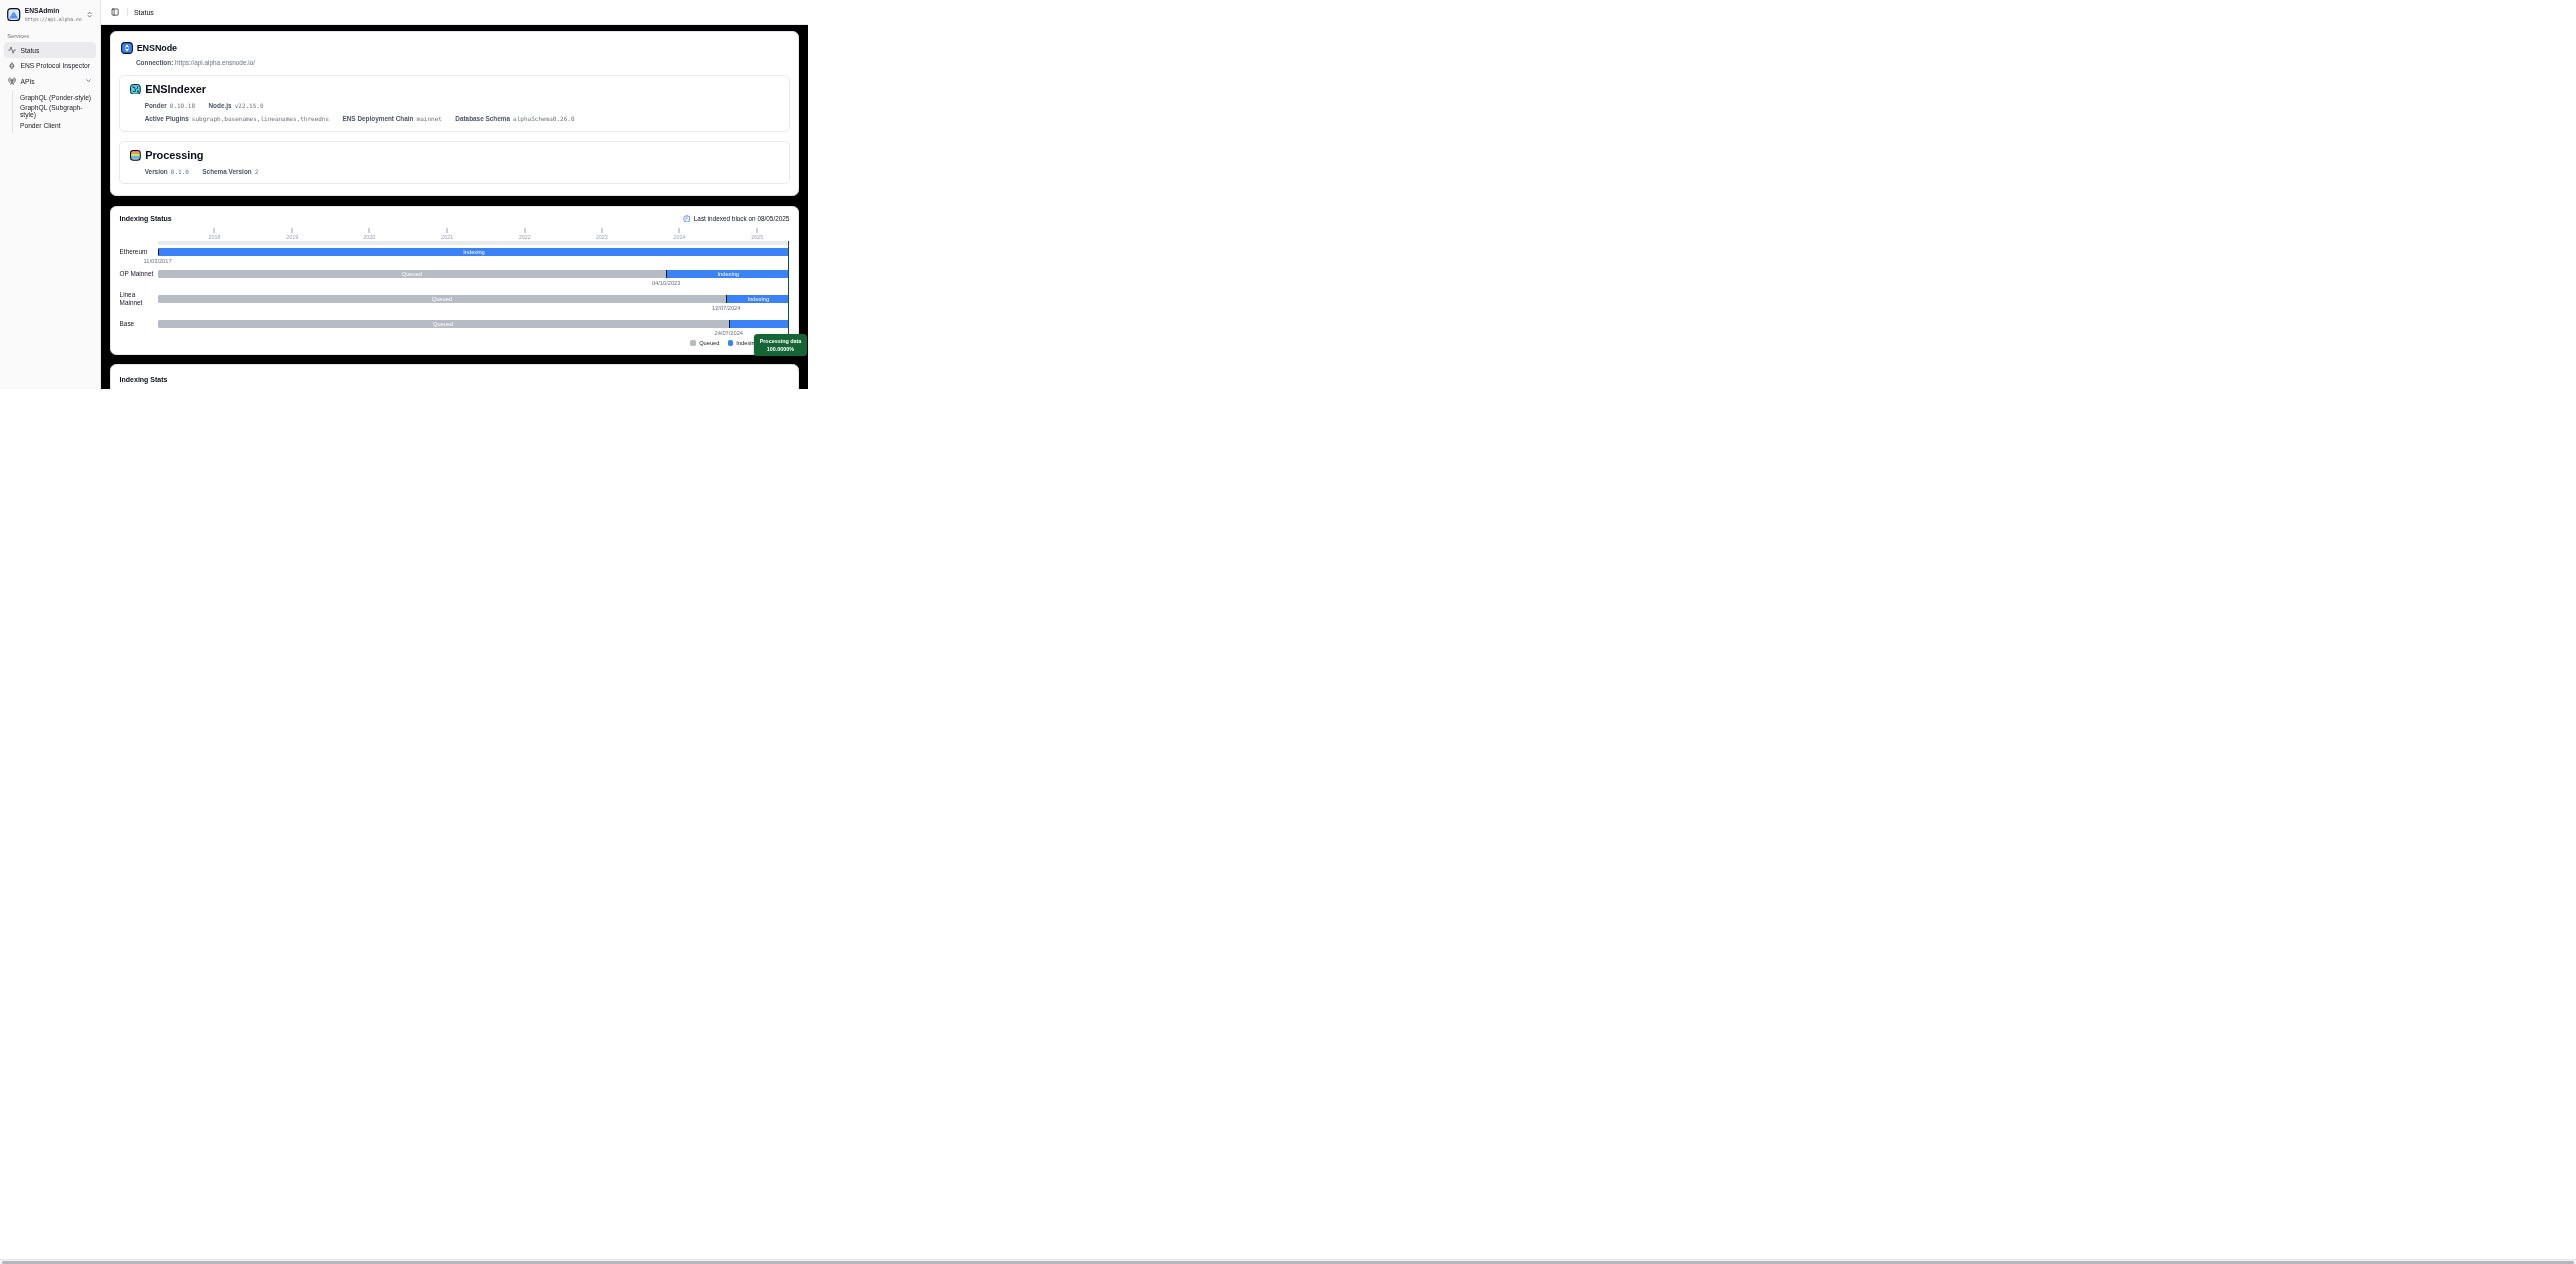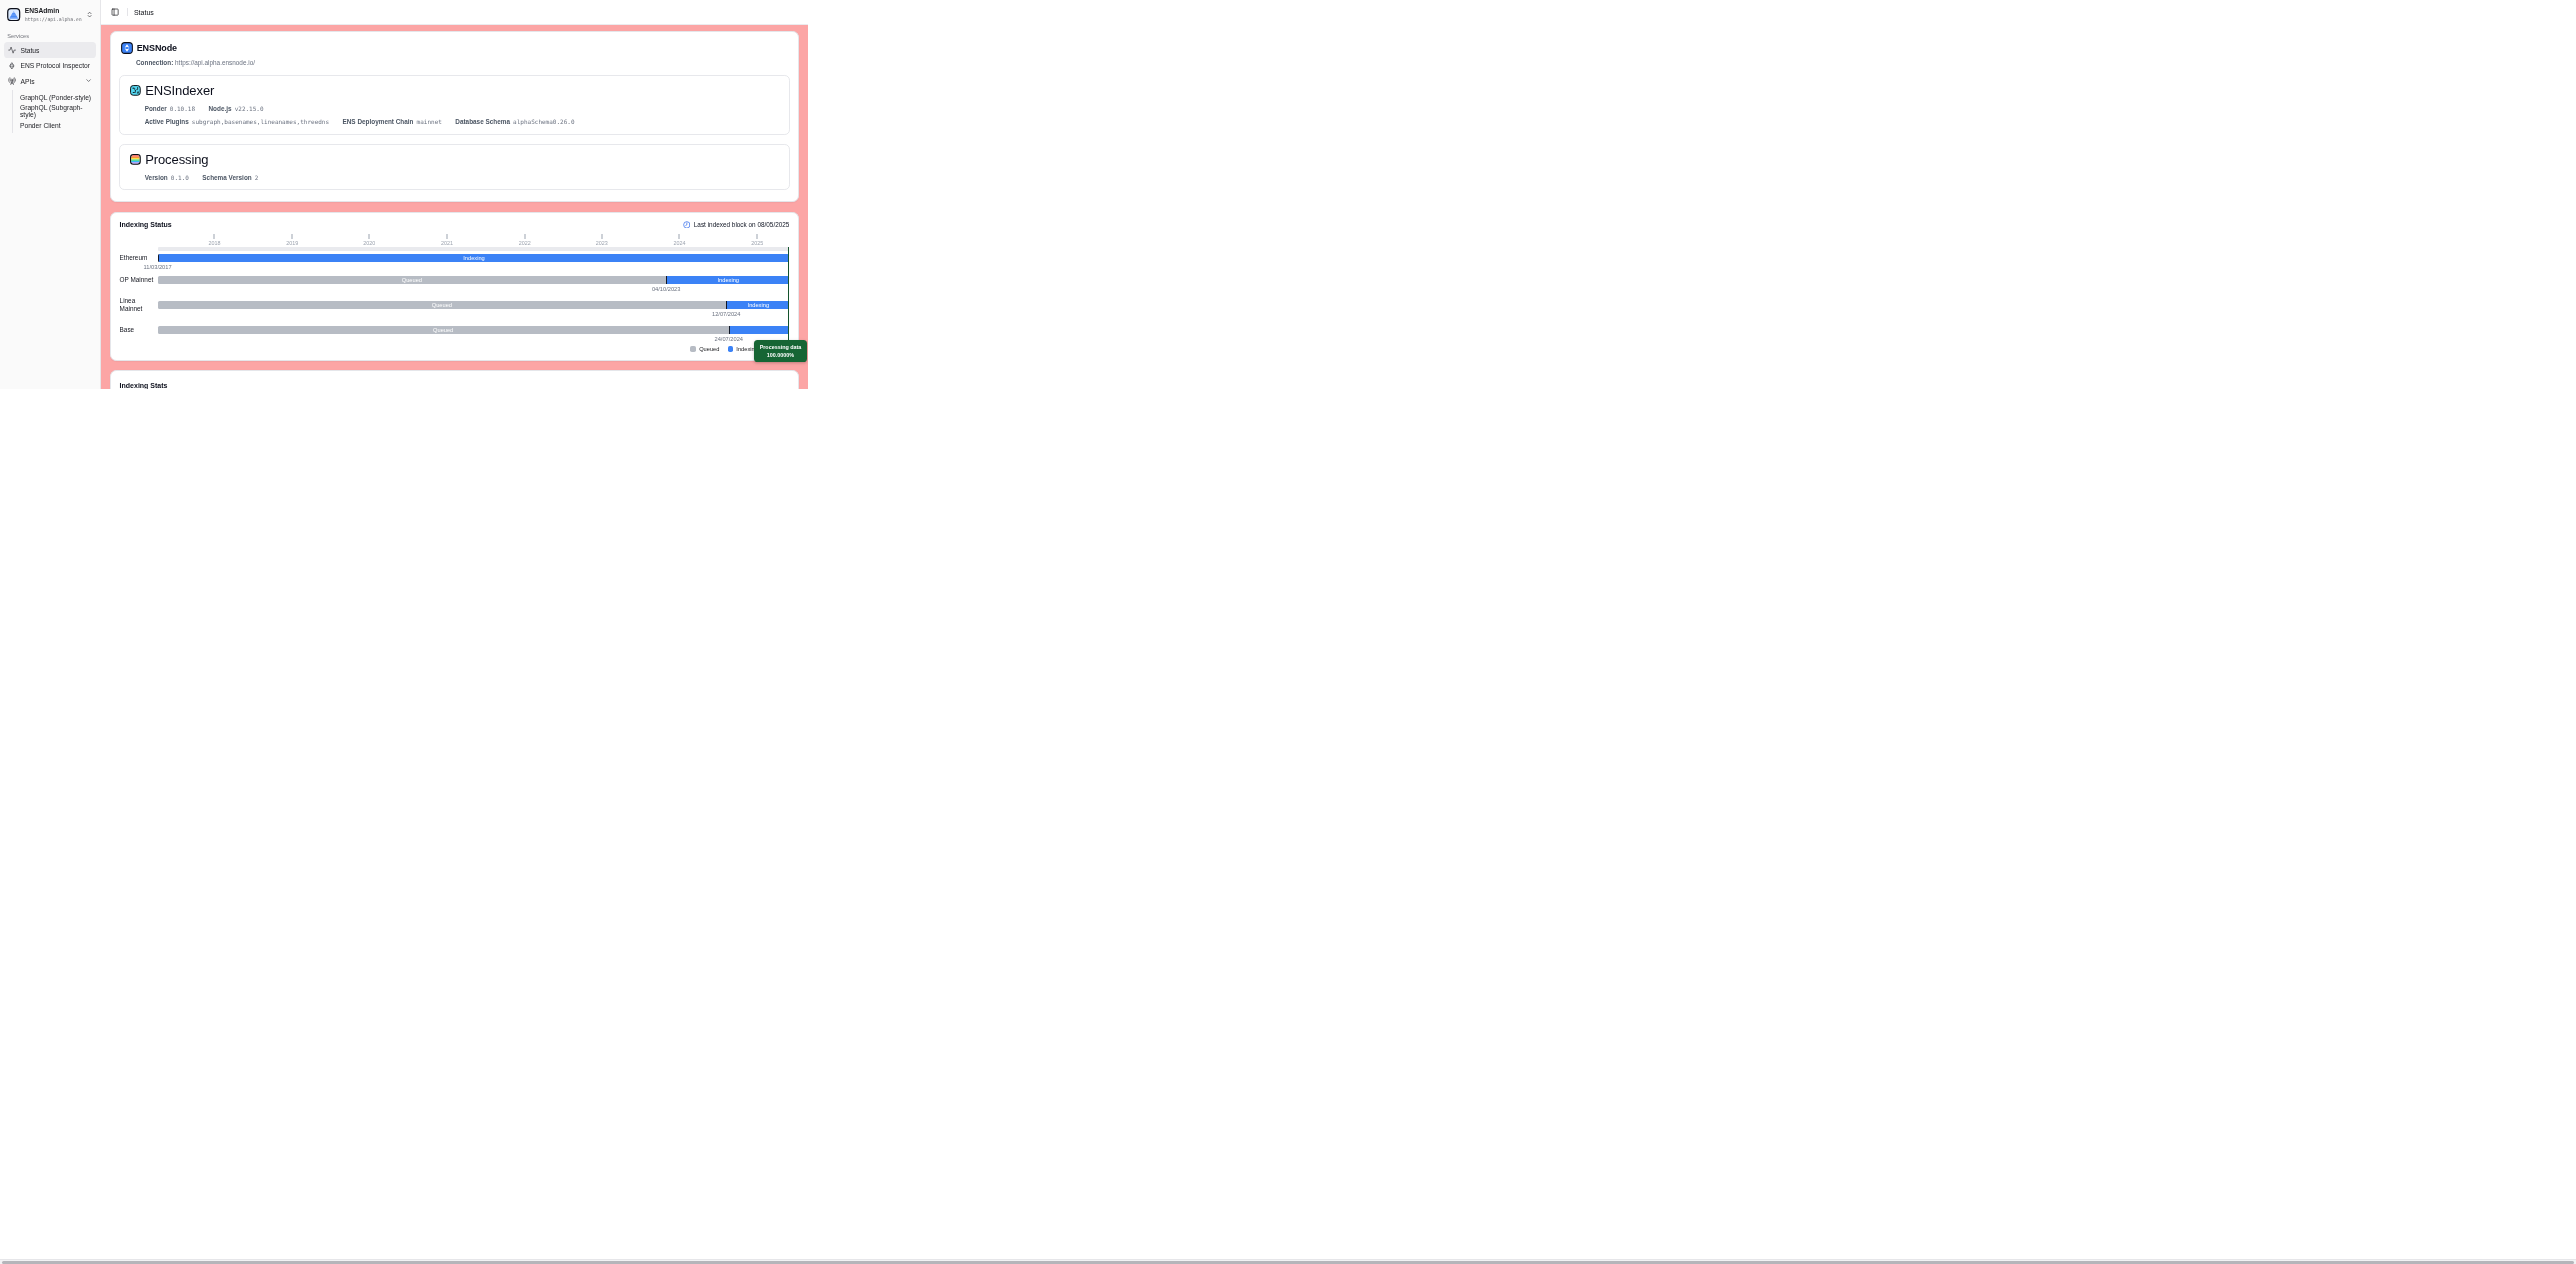--- a/index.html
+++ b/index.html
@@ -61,7 +61,7 @@
   .vsep { width:0.5px; height:8.2px; background:#e4e4e8; }
   .crumb { font-size:7px; color:#0e1016; }
 
-  .content { flex:1; padding:6.2px 8.8px 0; background:#fca5a5; overflow:hidden; }
+  .content { flex:1; padding:6.2px 8.8px 0; background:#000000; overflow:hidden; }
 
   .card {
     background:#fff; border:0.5px solid #e5e6ea; border-radius:6.2px;

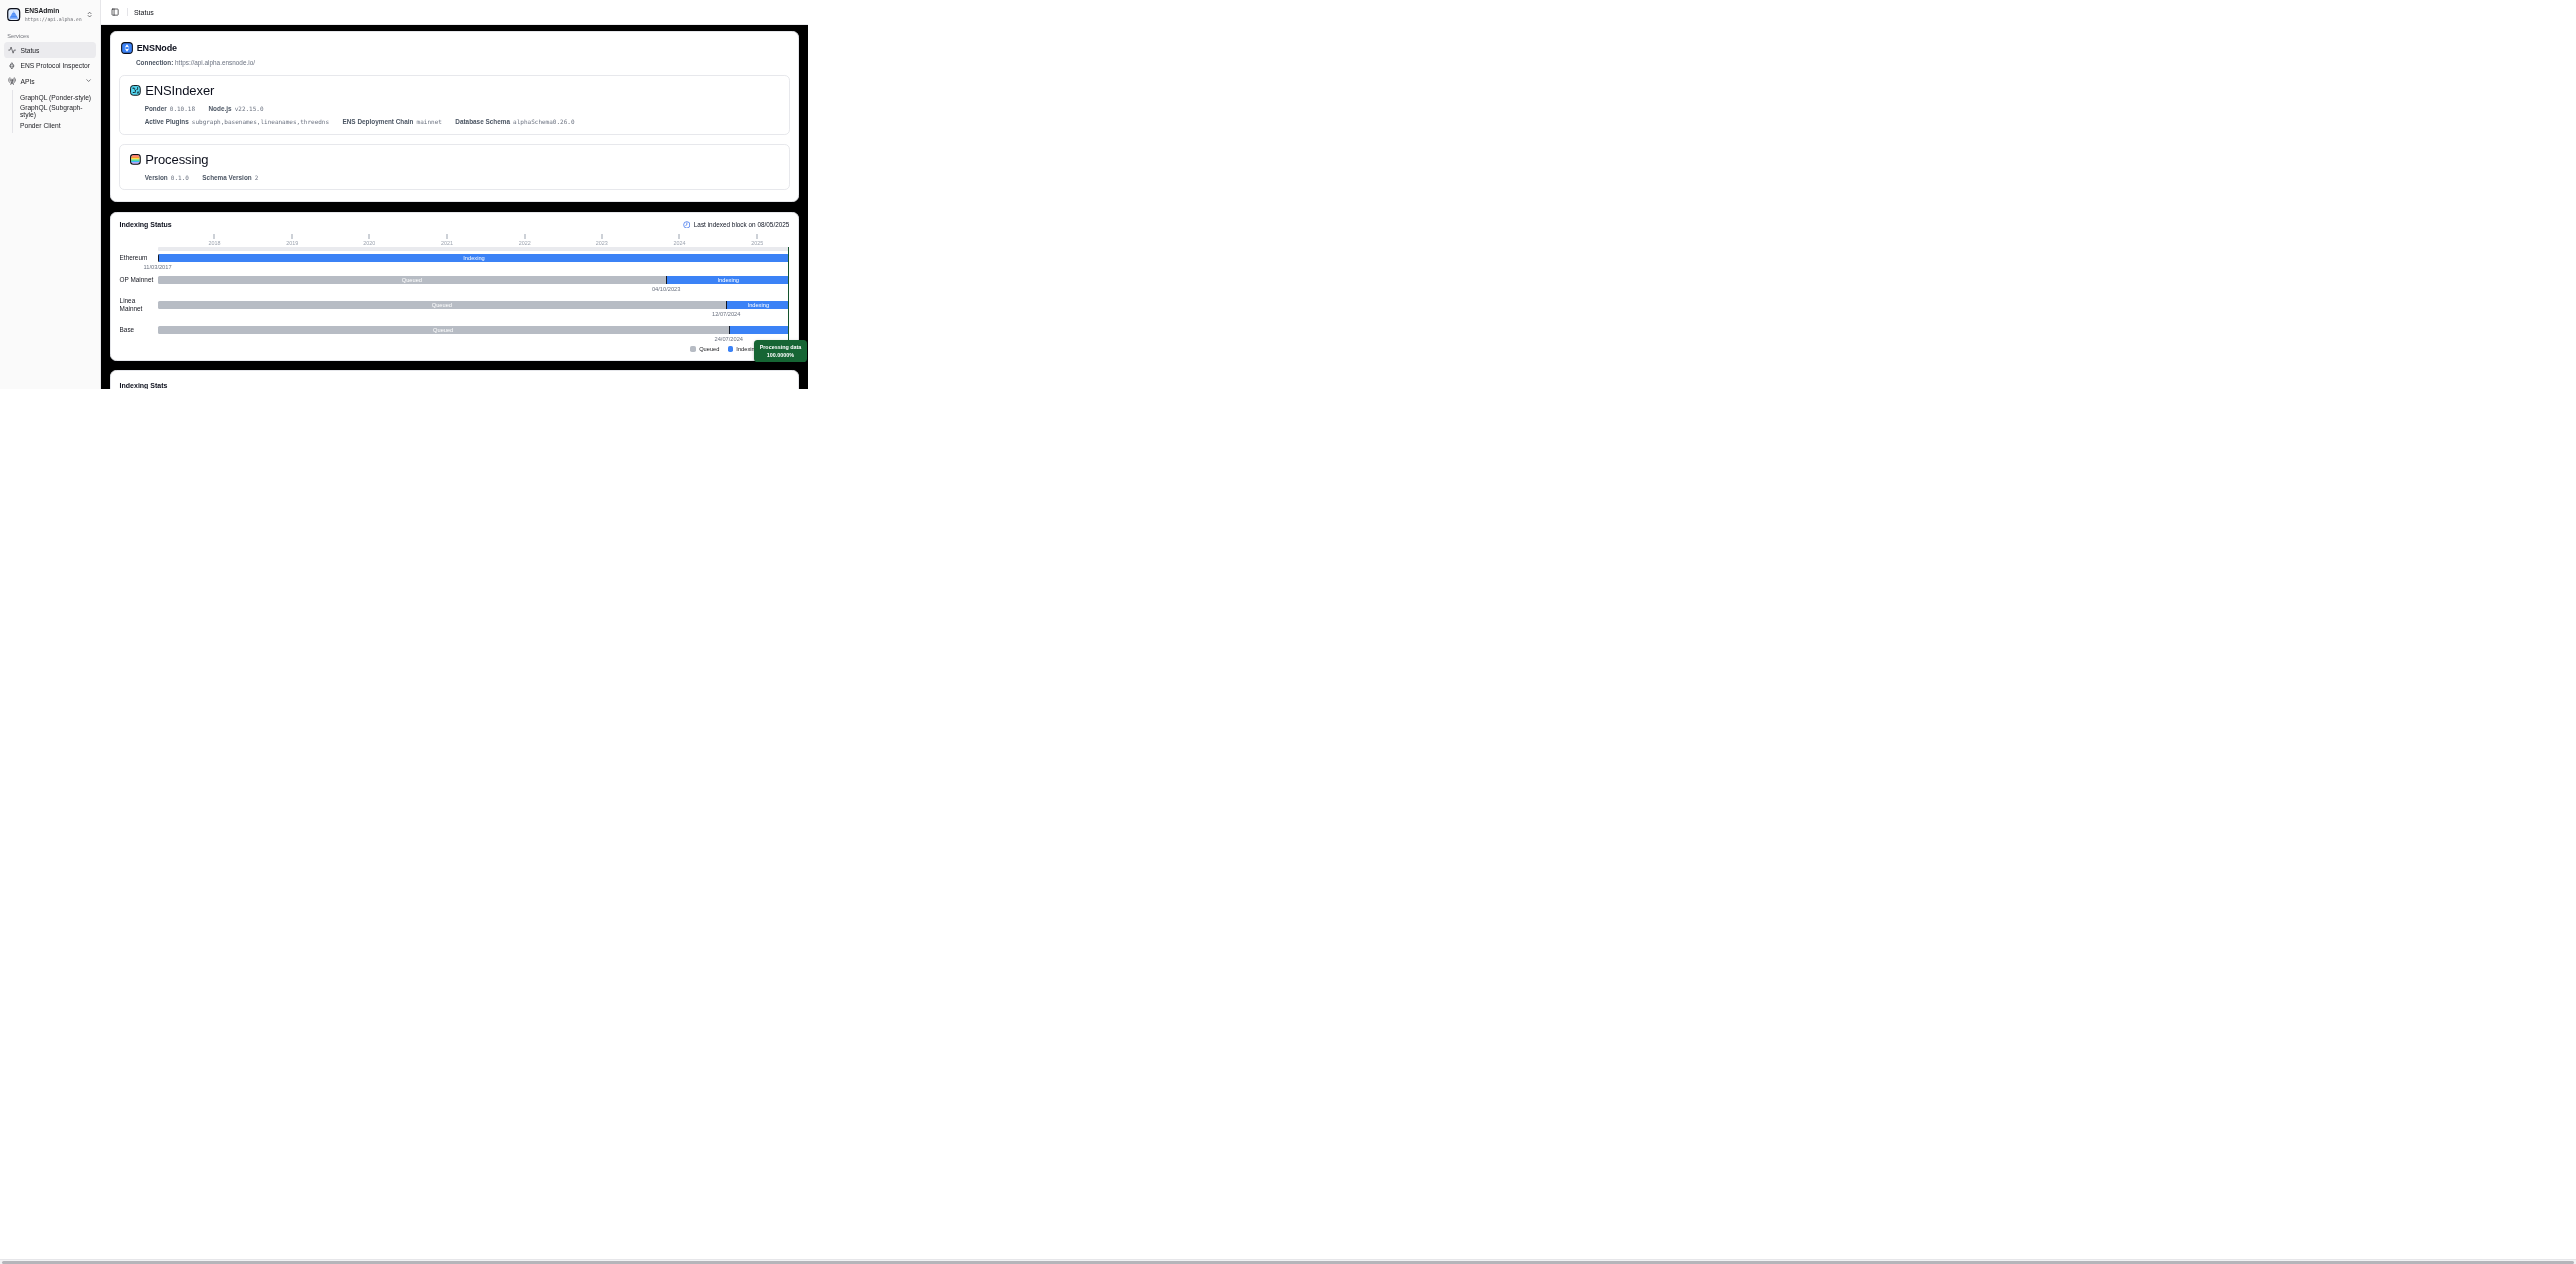--- a/index.html
+++ b/index.html
@@ -81,7 +81,7 @@
     padding:7.2px 10.3px 8.2px;
   }
   .sub-head { display:flex; align-items:center; gap:4.1px; }
-  .sub-title { font-size:13px; font-weight:400; letter-spacing:-0.1px; color:#0c0f1c; }
+  .sub-title { font-size:11px; font-weight:700; letter-spacing:-0.1px; color:#0c0f1c; }
   .fieldrow { margin:6.7px 0 0 14.4px; display:flex; gap:13.4px; font-size:6.4px; flex-wrap:nowrap; }
   .field { white-space:nowrap; }
   .field b { color:#4b5563; font-weight:700; }

